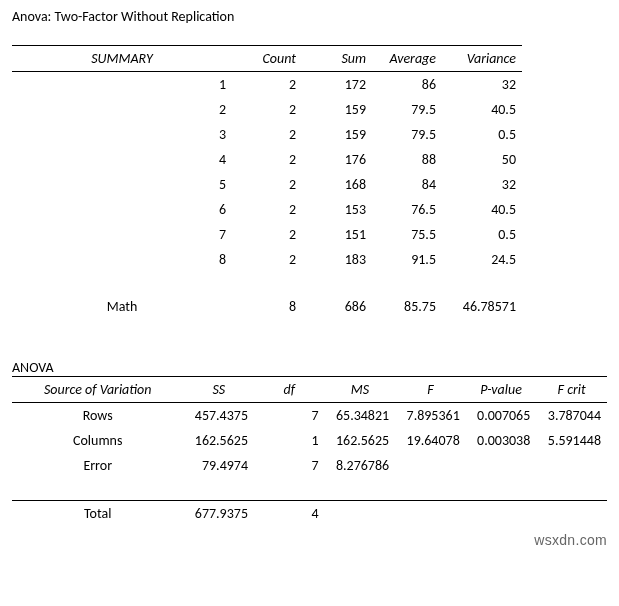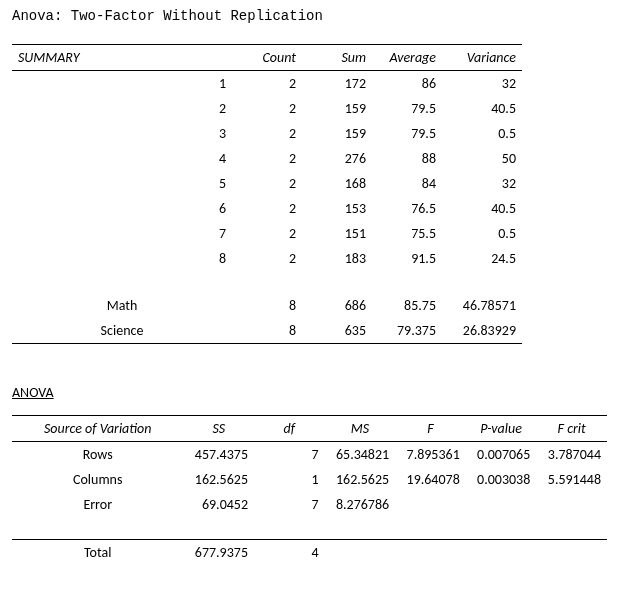--- a/index.html
+++ b/index.html
@@ -14,7 +14,6 @@
     .title {
       margin-bottom: 16px;
       padding-bottom: 4px;
-      font-family: Liberation Mono, monospace;
     }
     table {
       border-collapse: collapse;

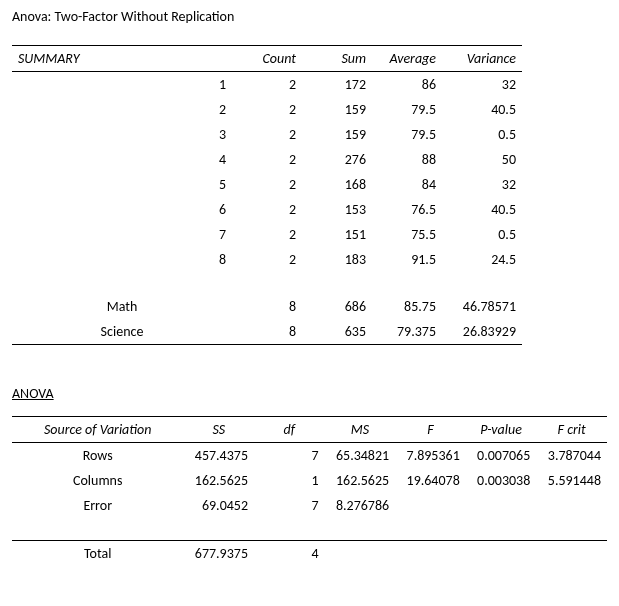--- a/index.html
+++ b/index.html
@@ -33,7 +33,7 @@
       border-bottom: 1px solid #000;
     }
     .summary-header th:first-child {
-      text-align: left;
+      text-align: center;
     }
     .num {
       text-align: right;

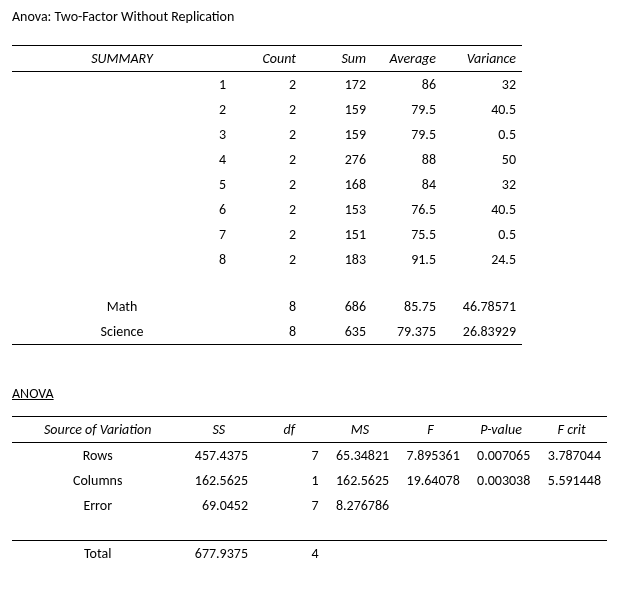--- a/index.html
+++ b/index.html
@@ -127,7 +127,7 @@
   <tr>
         <td class="num">4</td>
         <td class="num">2</td>
-        <td class="num">276</td>
+        <td class="num">176</td>
         <td class="num">88</td>
         <td class="num">50</td>
         <td></td>

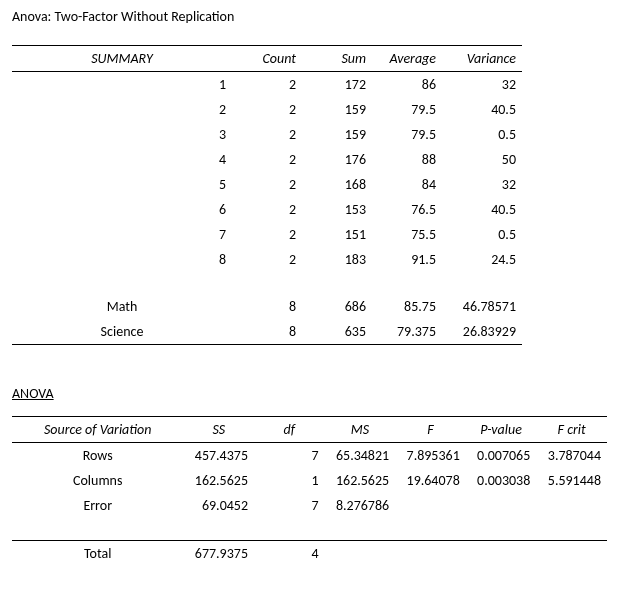--- a/index.html
+++ b/index.html
@@ -175,14 +175,6 @@
         <td class="num">46.78571</td>
         <td></td>
       </tr>
-  <tr class="bottom-line">
-        <td class="label-left">Science</td>
-        <td class="num">8</td>
-        <td class="num">635</td>
-        <td class="num">79.375</td>
-        <td class="num">26.83929</td>
-        <td style="border-bottom:none;"></td>
-      </tr>
 </tbody>
   </table>
 

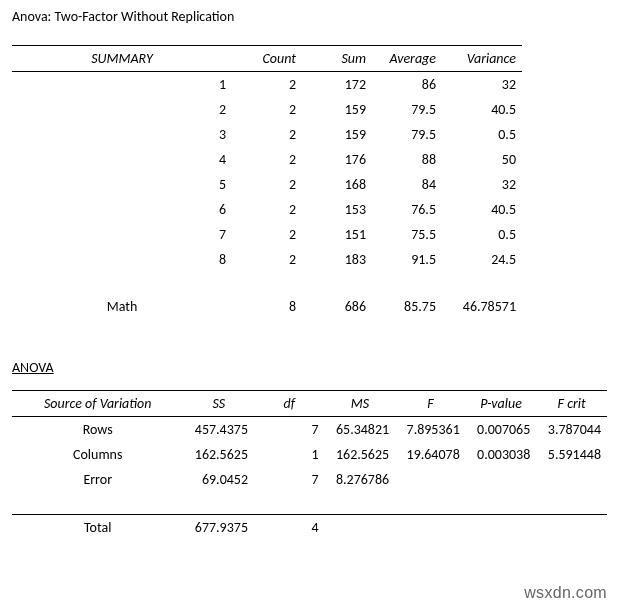--- a/index.html
+++ b/index.html
@@ -49,8 +49,7 @@
     }
     .anova-section-title {
       margin-top: 40px;
-      margin-bottom: 14px;
-      text-decoration: underline;
+      margin-bottom: 0px;
     }
     .anova-header th {
       font-style: italic;

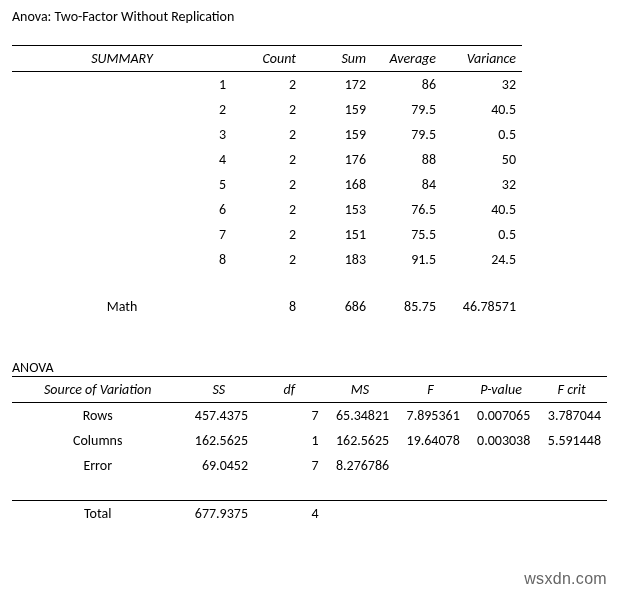--- a/index.html
+++ b/index.html
@@ -219,7 +219,7 @@
       </tr>
   <tr>
         <td class="label-left">Error</td>
-        <td class="num">69.0452</td>
+        <td class="num">79.4974</td>
         <td class="num">7</td>
         <td class="num">8.276786</td>
         <td class="num"></td>

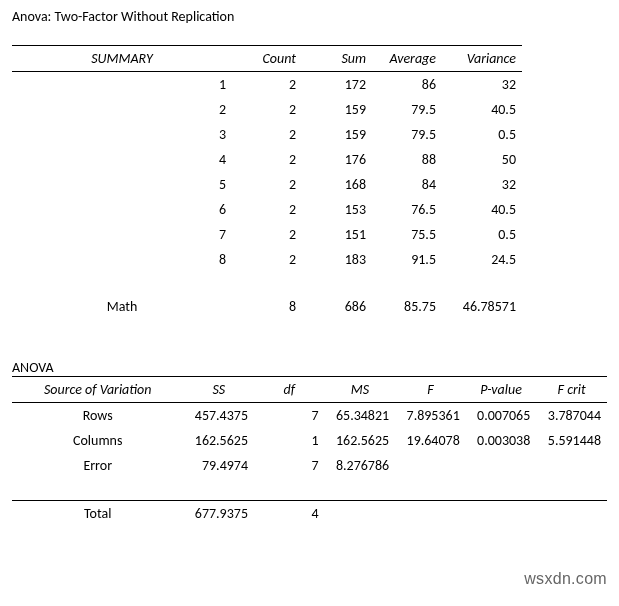--- a/index.html
+++ b/index.html
@@ -62,12 +62,11 @@
     }
     .footer-brand {
       text-align: right;
-      font-size: 16px;
+      font-size: 14px;
       color: #666;
       font-family: Arial, sans-serif;
       padding-top: 6px;
       letter-spacing: 0.3px;
-      margin-top: 38px;
     }
     .col-summary-label { width: 220px; }
     .col-summary { width: 70px; }

